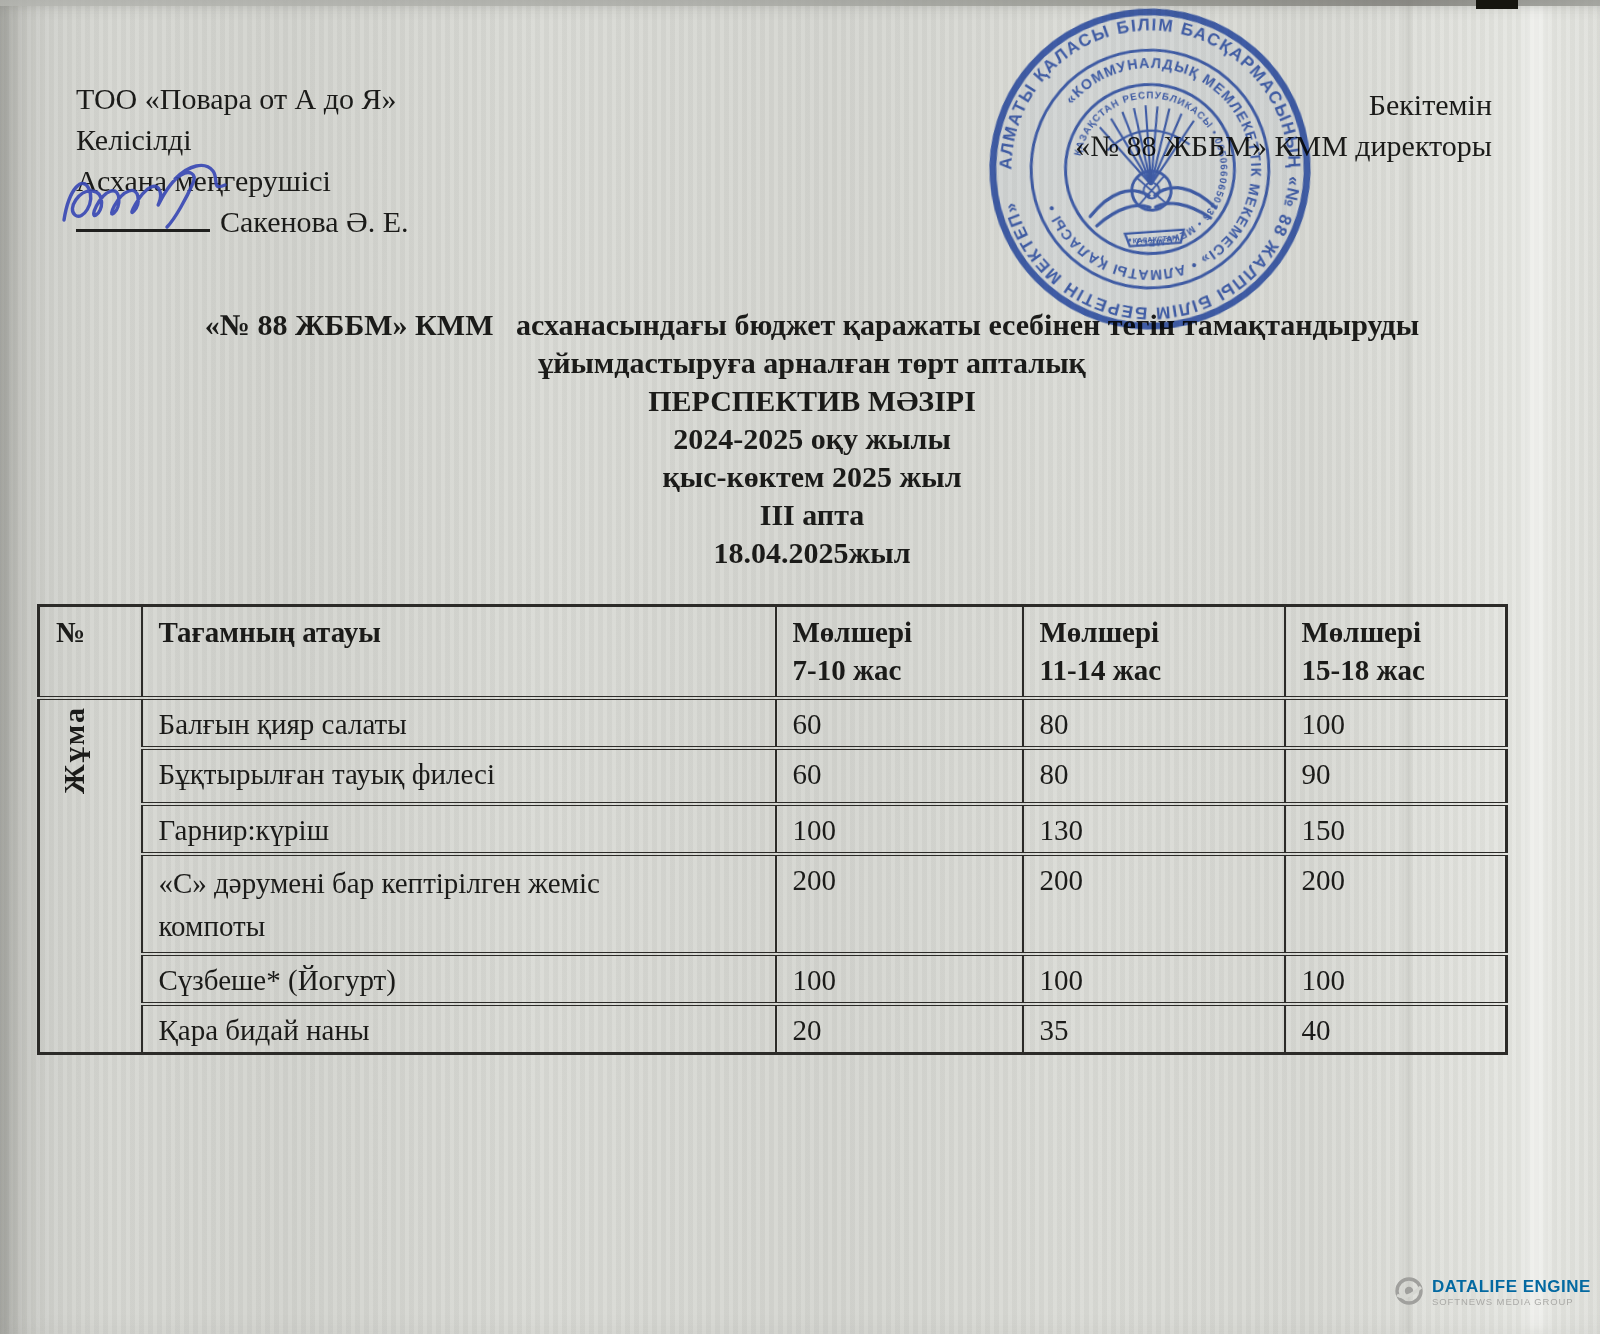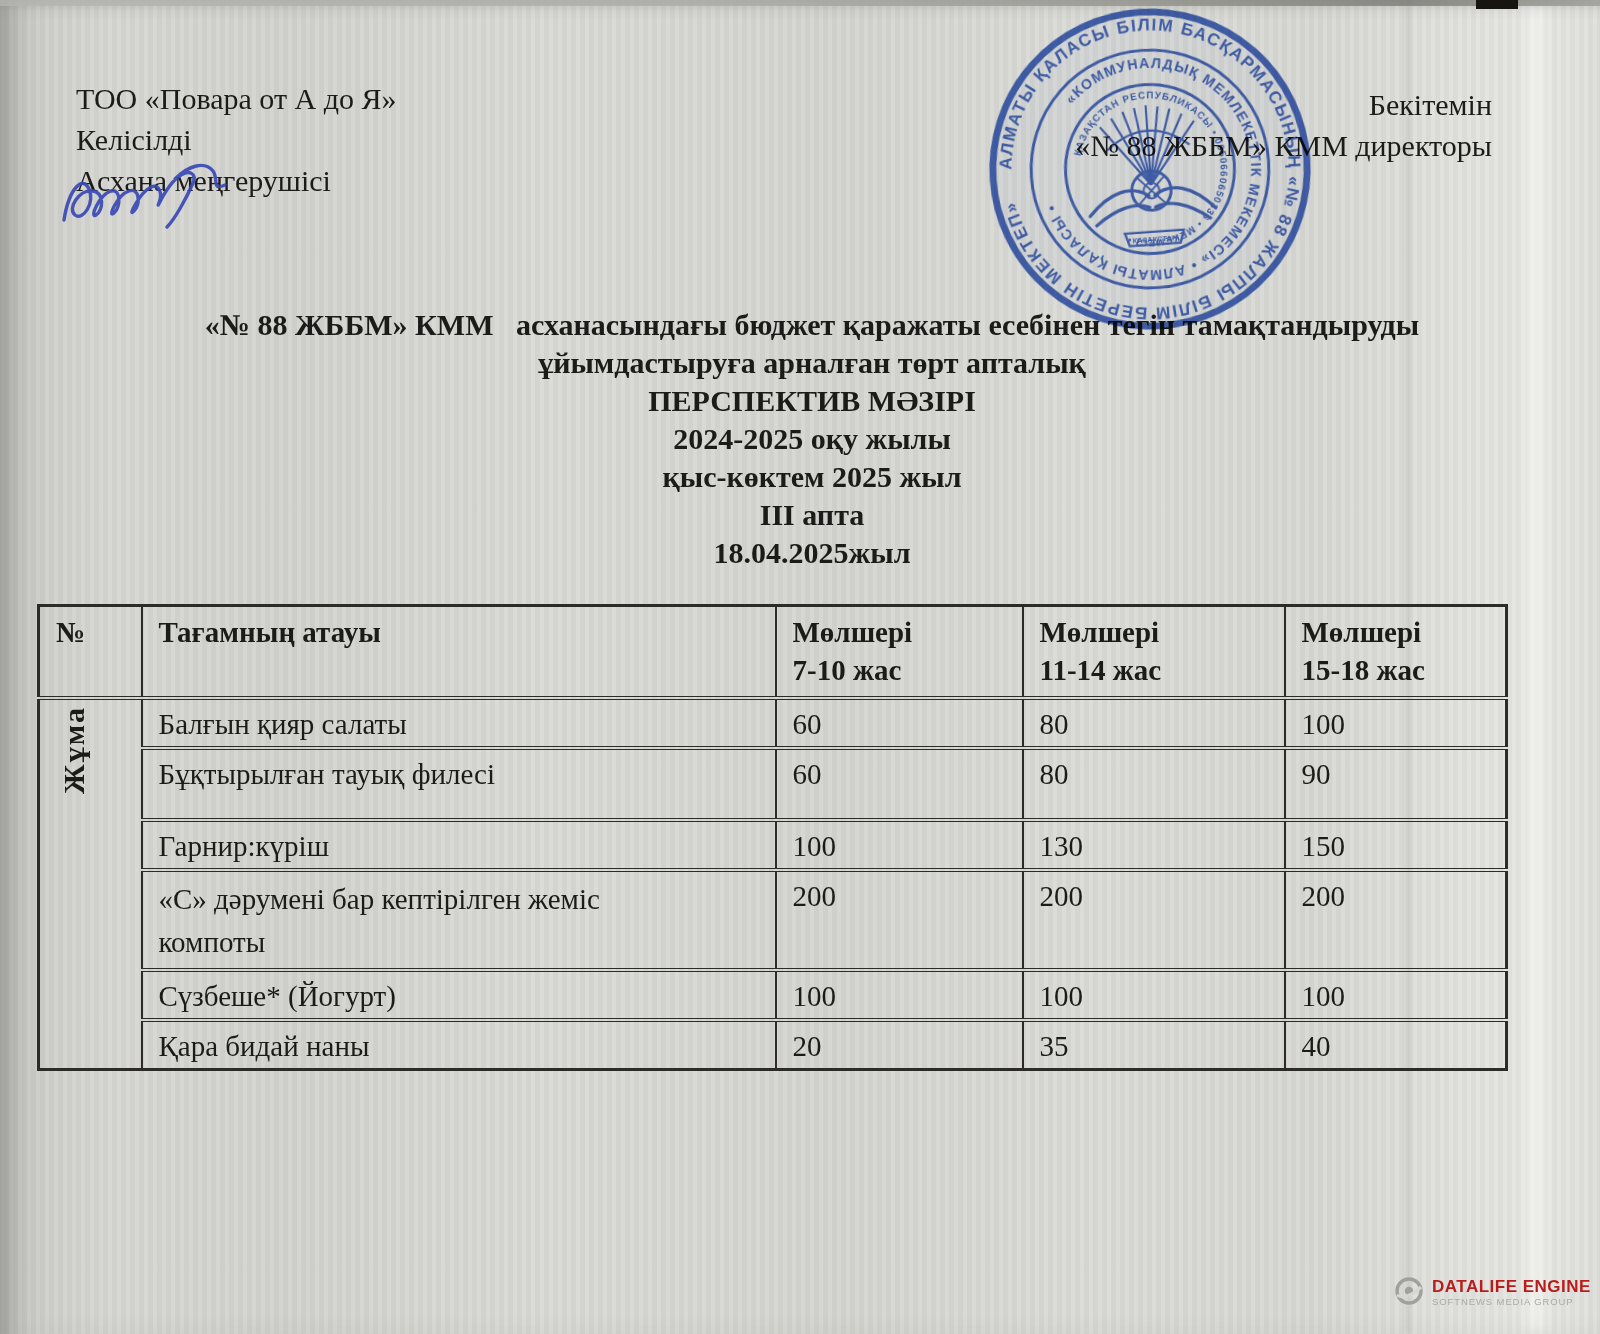--- a/index.html
+++ b/index.html
@@ -73,6 +73,9 @@
   <div>ТОО «Повара от А до Я»</div>
   <div>Келісілді</div>
   <div>Асхана меңгерушісі</div>
+  <div>
+    <span class="uline w-left"></span><span>Сакенова Ә. Е.</span>
+  </div>
 </div>
 
 <div class="signature">

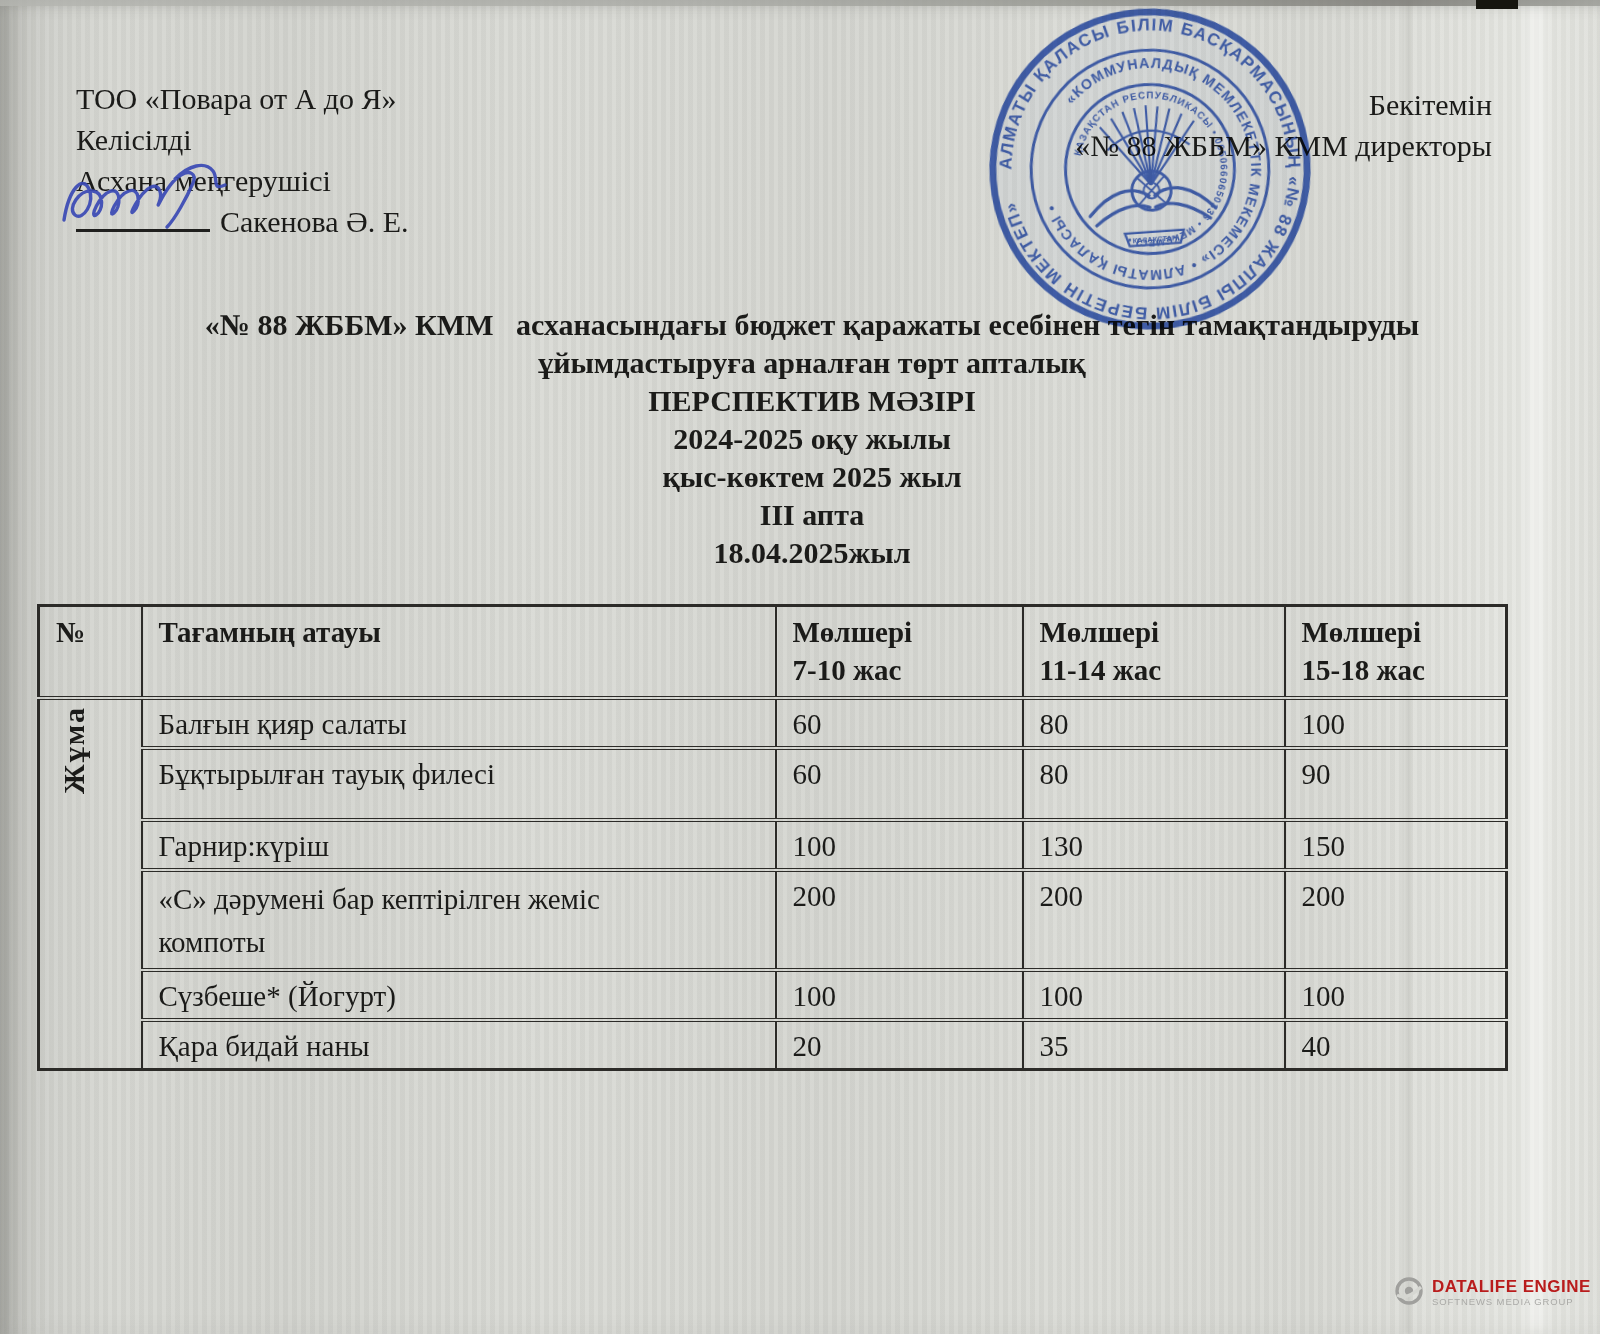--- a/index.html
+++ b/index.html
@@ -49,7 +49,7 @@
   .menu td{border-top-width:4px;border-top-style:double;}
   .menu th{font-weight:700;line-height:38px;}
   .hrow{height:92px;}
-  .tr1{height:46px;}.tr2{height:72px;}.tr3{height:46px;}.tr4{height:88px;}.tr5{height:45px;}.tr6{height:42px;padding-left:10px;}
+  .tr1{height:46px;}.tr2{height:56px;}.tr3{height:46px;}.tr4{height:88px;}.tr5{height:45px;}.tr6{height:42px;padding-left:10px;}
   .daycell{vertical-align:middle;text-align:center;padding:0;}
   .vert{writing-mode:vertical-rl;transform:rotate(180deg);font-weight:700;font-size:30px;letter-spacing:2px;display:inline-block;}
   .dish-wrap{max-width:505px;line-height:43px;}

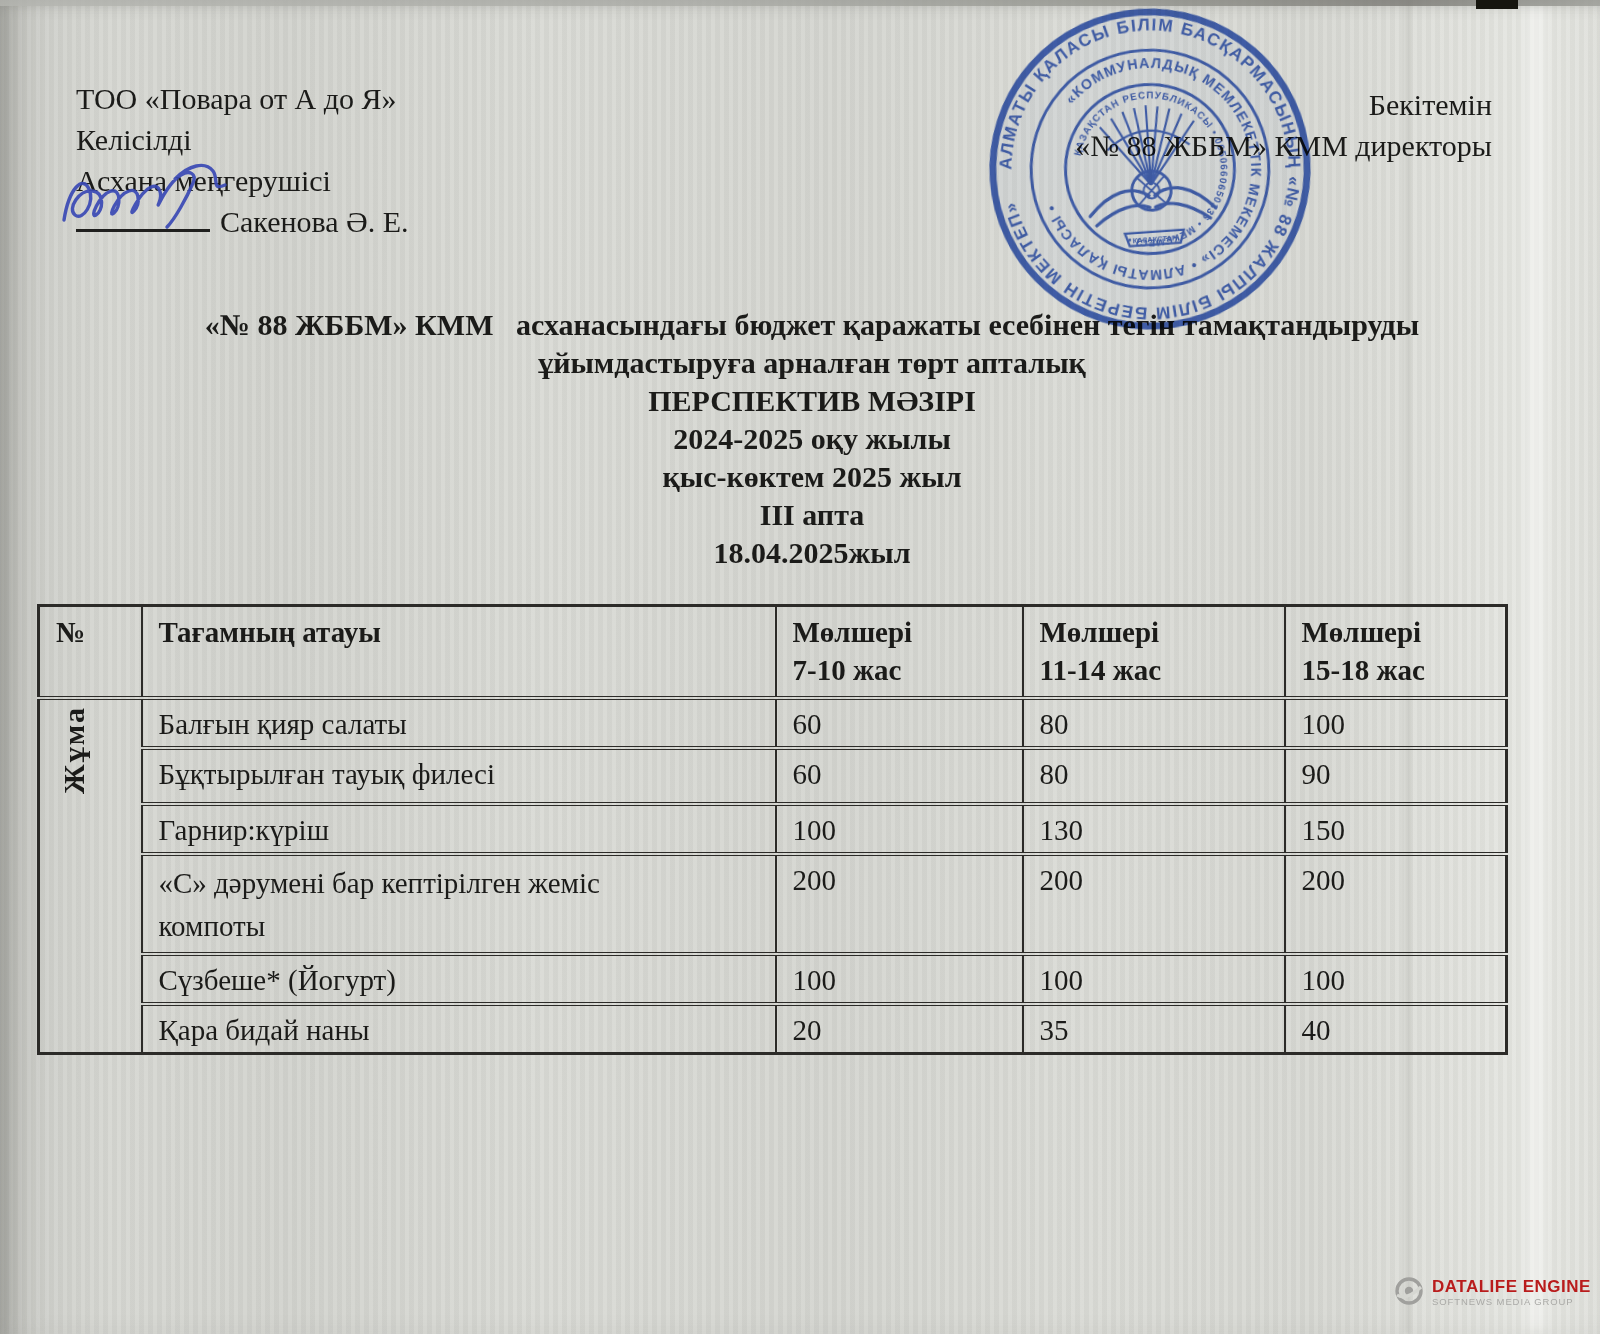--- a/index.html
+++ b/index.html
@@ -58,7 +58,7 @@
   
   .watermark{position:absolute;left:1394px;top:1276px;display:flex;align-items:center;gap:8px;z-index:6;
     font-family:"Liberation Sans","DejaVu Sans",sans-serif;}
-  .wm-name{font-size:17px;font-weight:700;letter-spacing:.5px;color:#b91c1c;line-height:18px;}
+  .wm-name{font-size:17px;font-weight:700;letter-spacing:.5px;color:#0369a1;line-height:18px;}
   .wm-sub{font-size:9.5px;letter-spacing:.9px;color:#a9a9a6;line-height:12px;}
 </style>
 </head>

